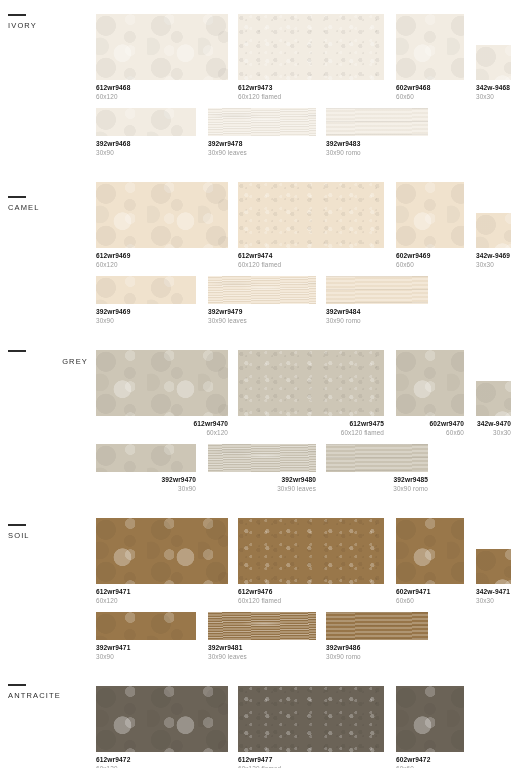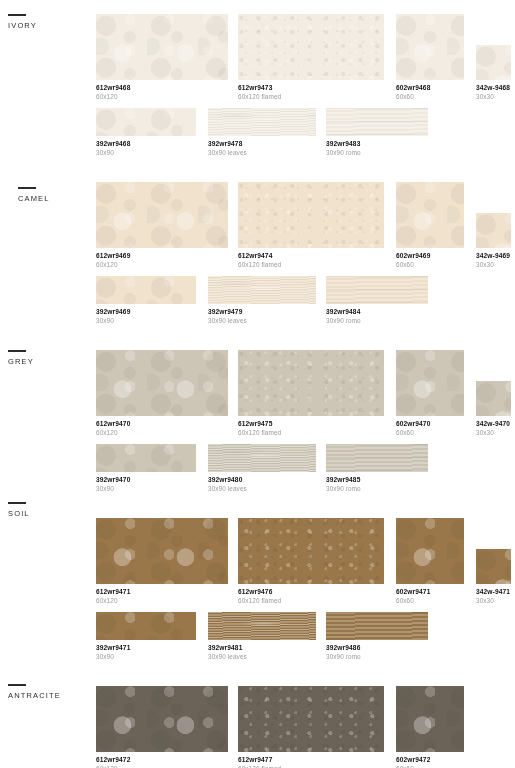--- a/index.html
+++ b/index.html
@@ -203,7 +203,7 @@
       </div>
     </div>
     <div class="section" style="padding-top: 16px; padding-bottom: 10px;">
-      <div class="section-header" style="top: 21px; margin-left: 10px;">
+      <div class="section-header" style="top: 30px;">
         <div class="section-rule"></div>
         <div class="section-title">CAMEL</div>
       </div>

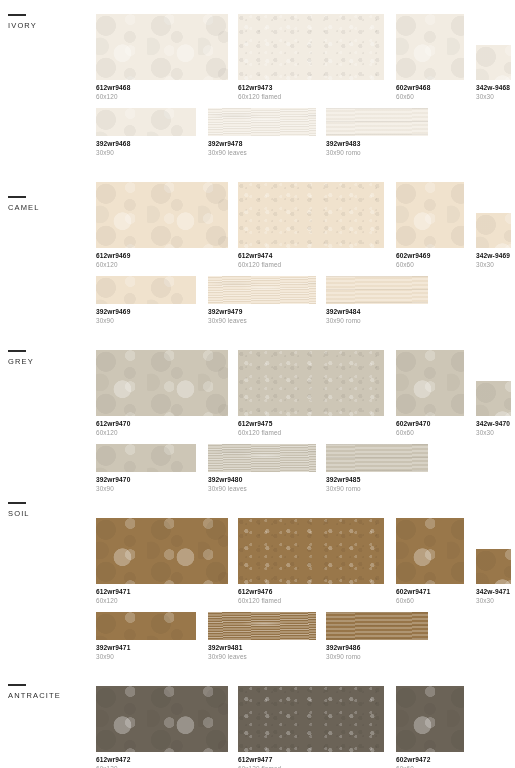--- a/index.html
+++ b/index.html
@@ -249,7 +249,7 @@
         </div>
       </div>
     </div>
-    <div class="section" style="padding-top: 16px; padding-bottom: 10px;">
+    <div class="section" style="padding-top: 16px; padding-bottom: 10px; text-align: right;">
       <div class="section-header" style="top: 16px;">
         <div class="section-rule"></div>
         <div class="section-title">GREY</div>

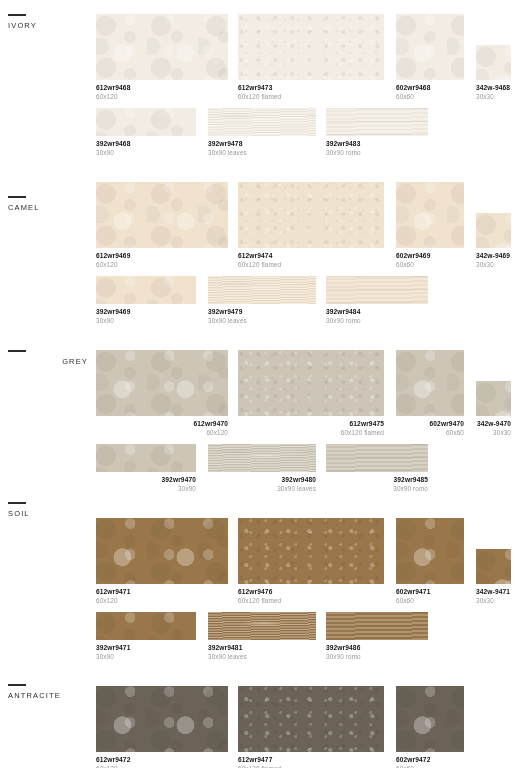--- a/index.html
+++ b/index.html
@@ -297,7 +297,7 @@
       </div>
     </div>
     <div class="section" style="padding-top: 16px; padding-bottom: 10px;">
-      <div class="section-header" style="top: 0;">
+      <div class="section-header" style="top: 22px;">
         <div class="section-rule"></div>
         <div class="section-title">SOIL</div>
       </div>

